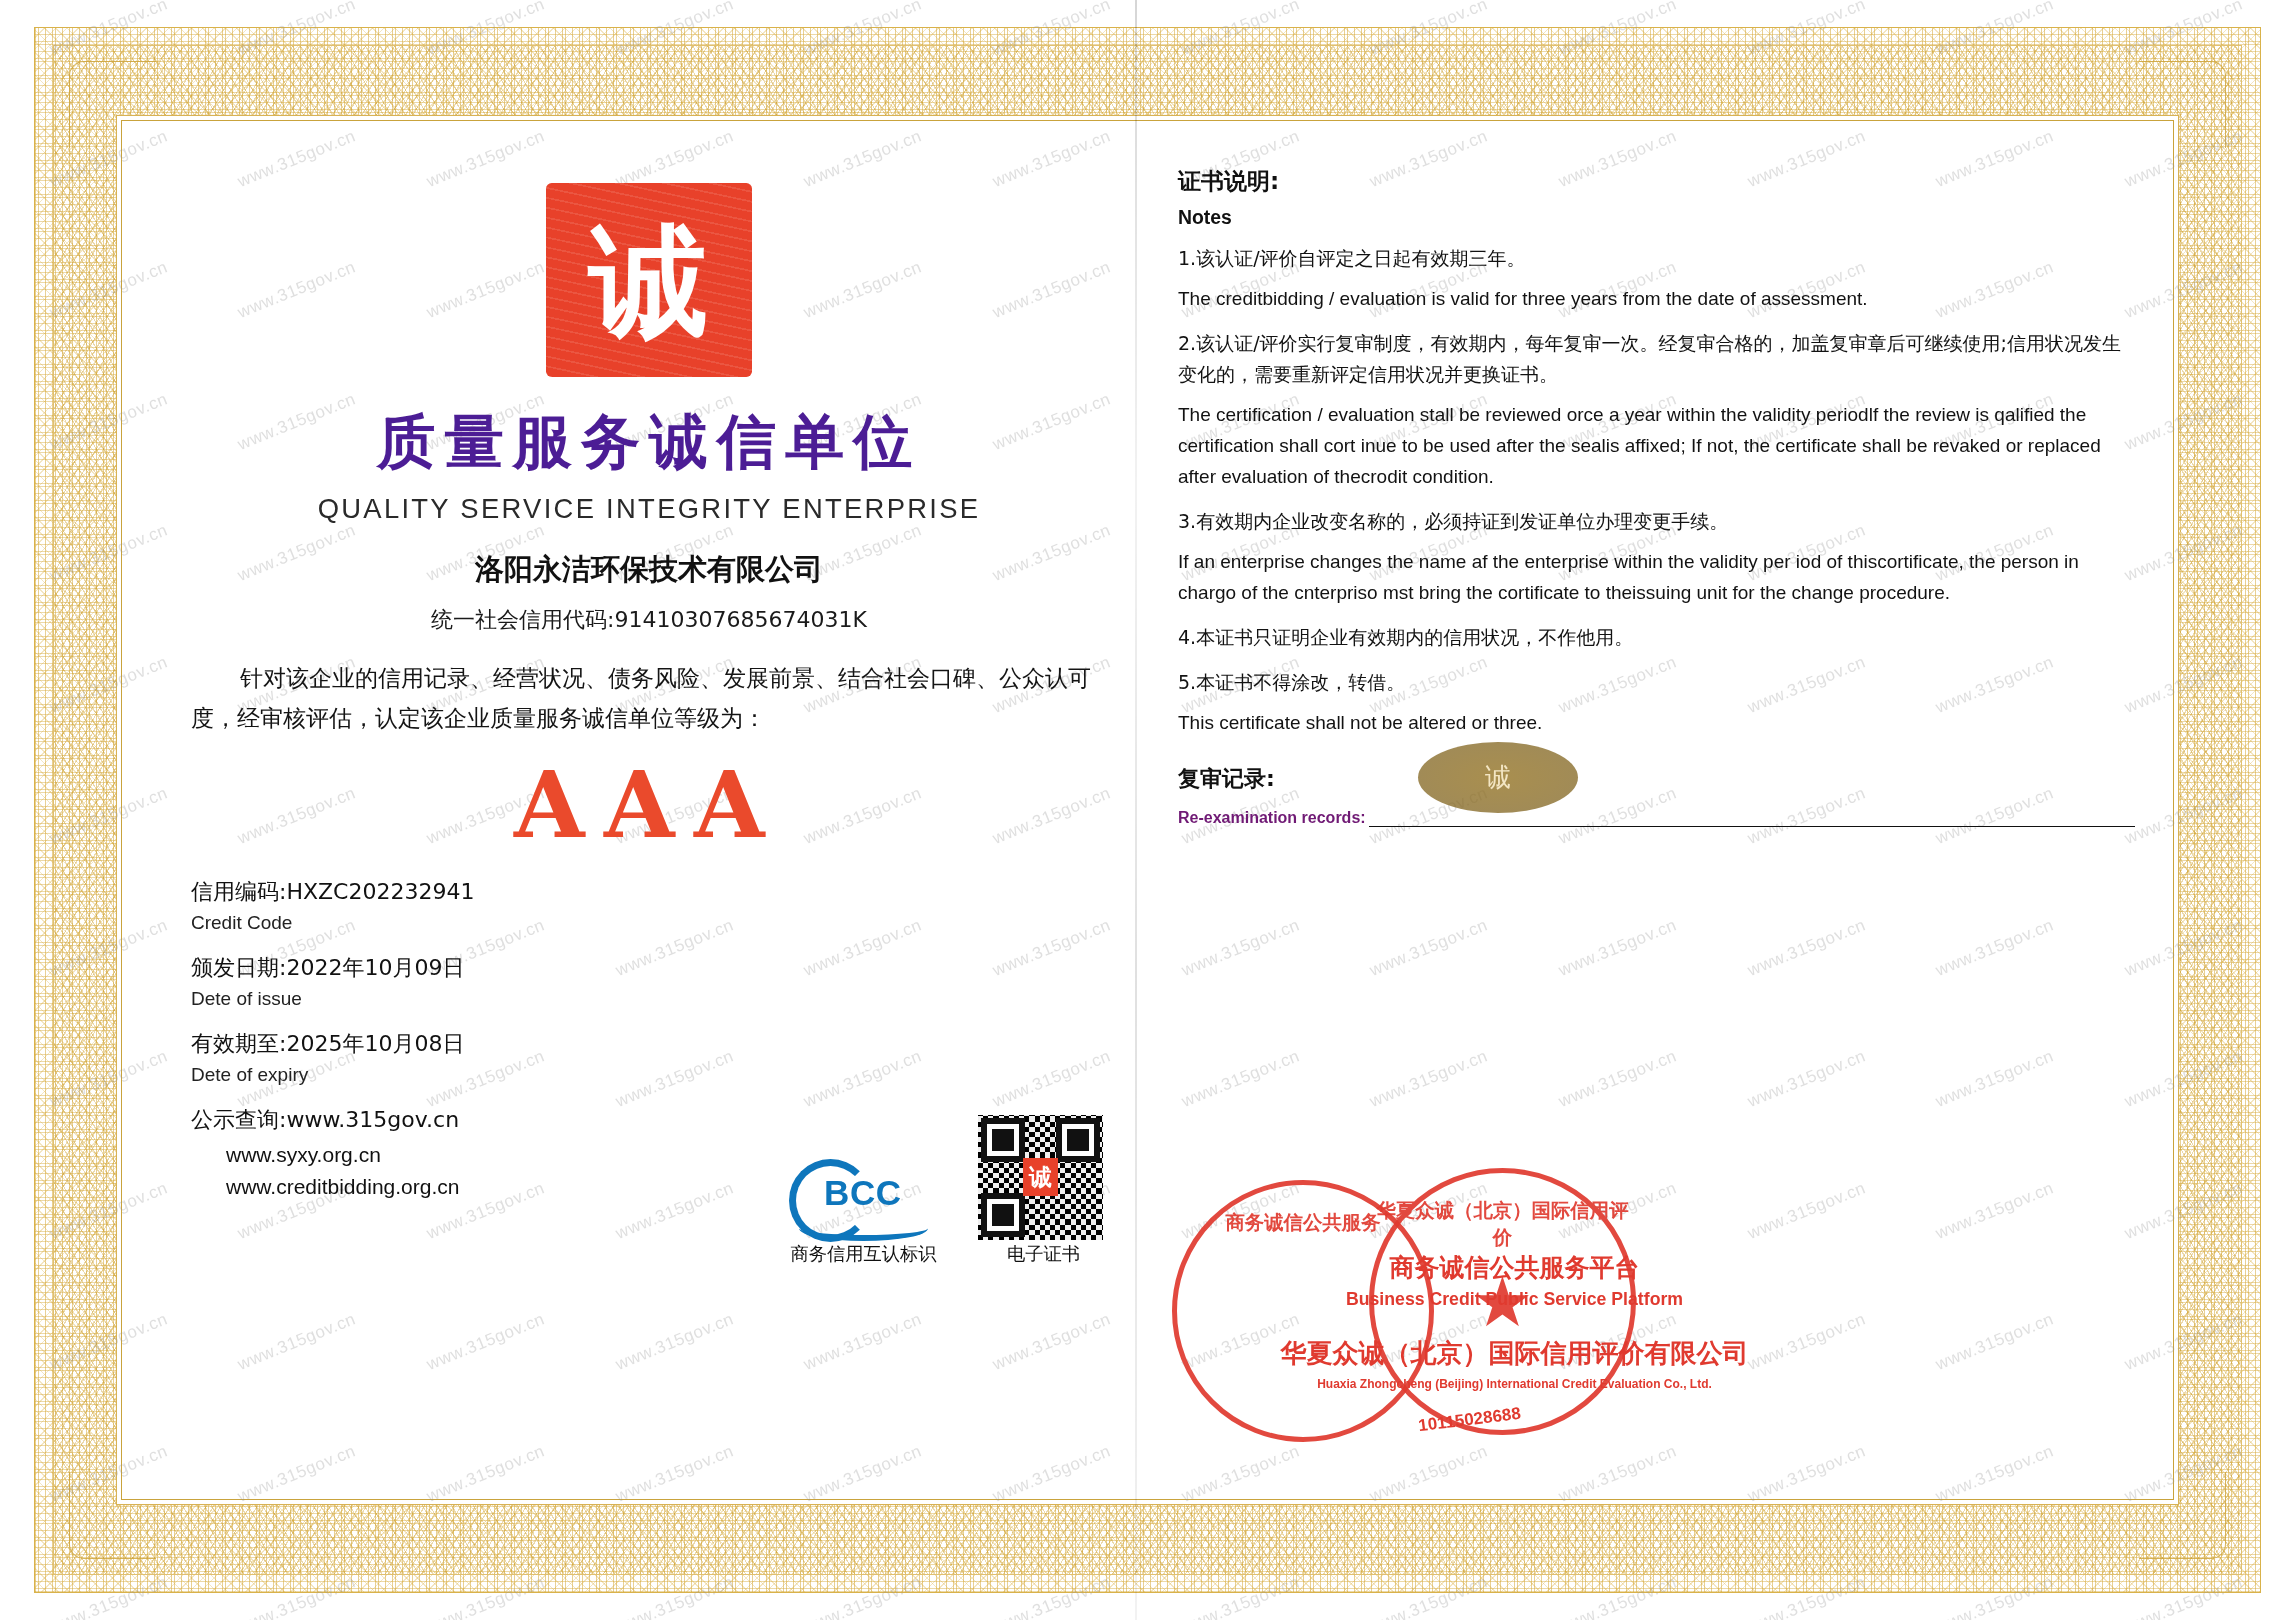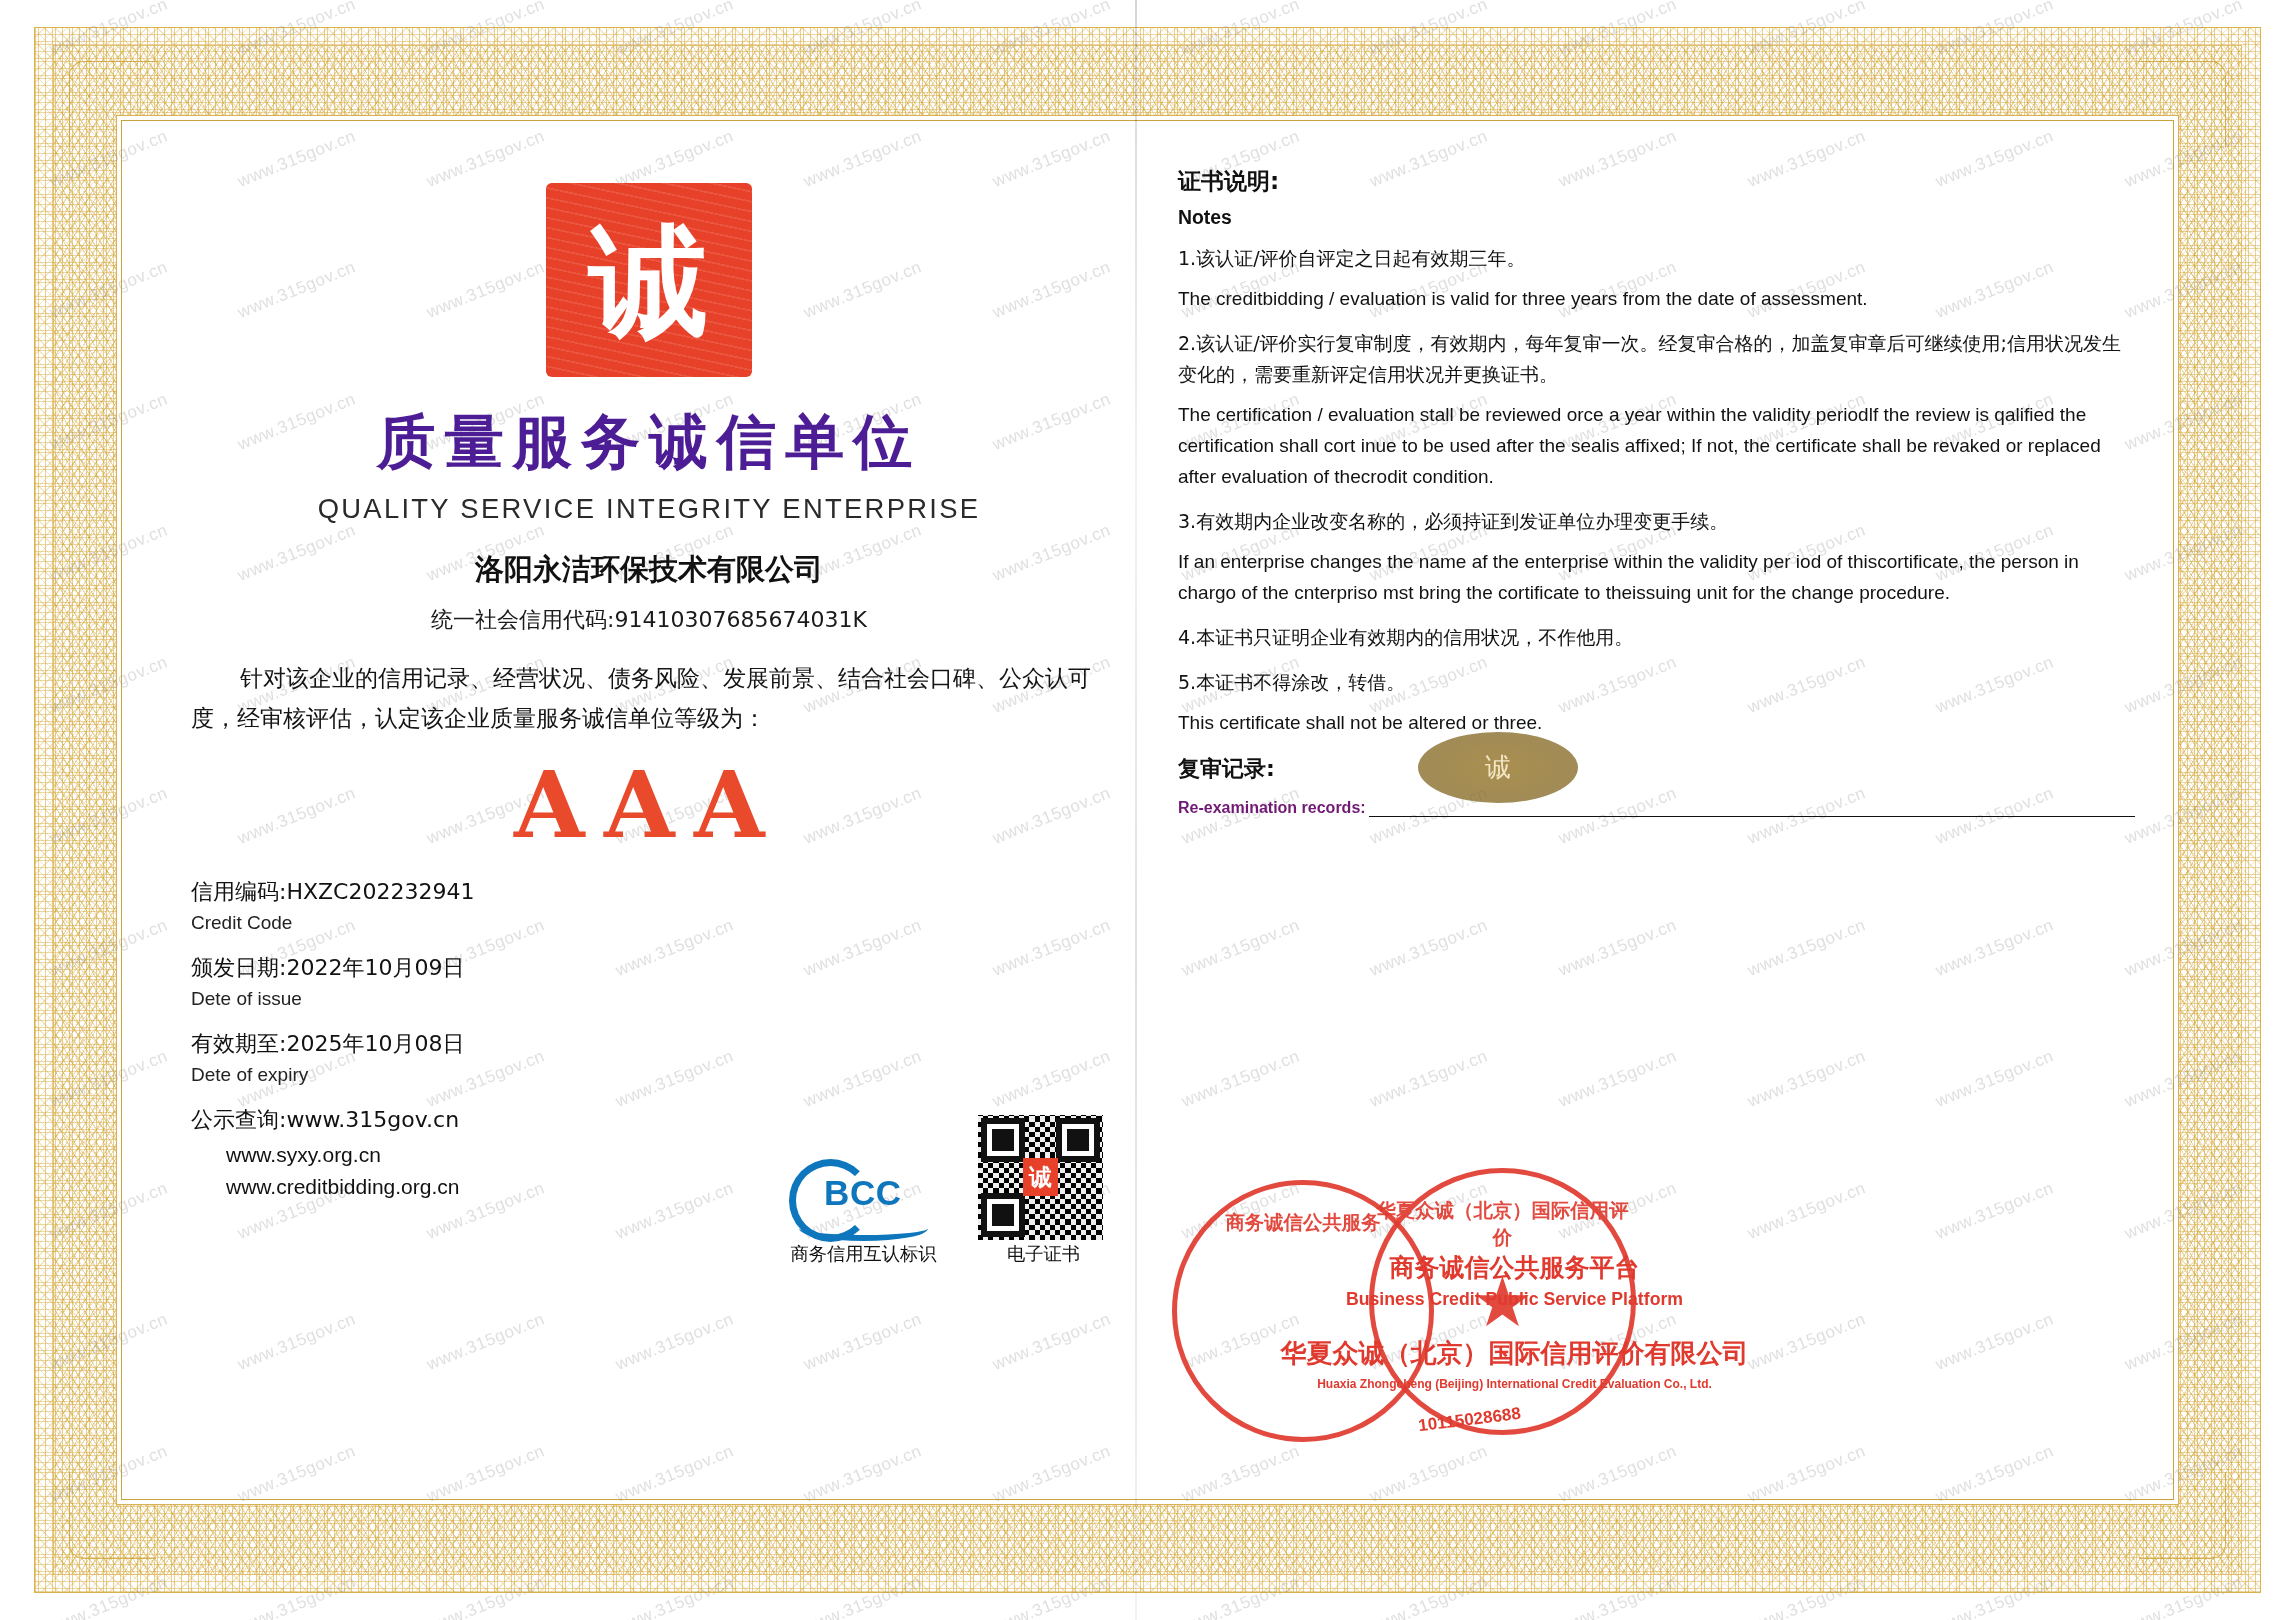--- a/index.html
+++ b/index.html
@@ -284,7 +284,7 @@
     font-size: 19px; color: #121212; margin-top: 10.3px; line-height: 1.62;
   }
   .review-block {
-    margin-top: 15px;
+    margin-top: 25px;
     position: relative;
   }
   .review-cn { font-size: 22px; font-weight: bold; color:#111; font-family:"DejaVu Sans", sans-serif; }

